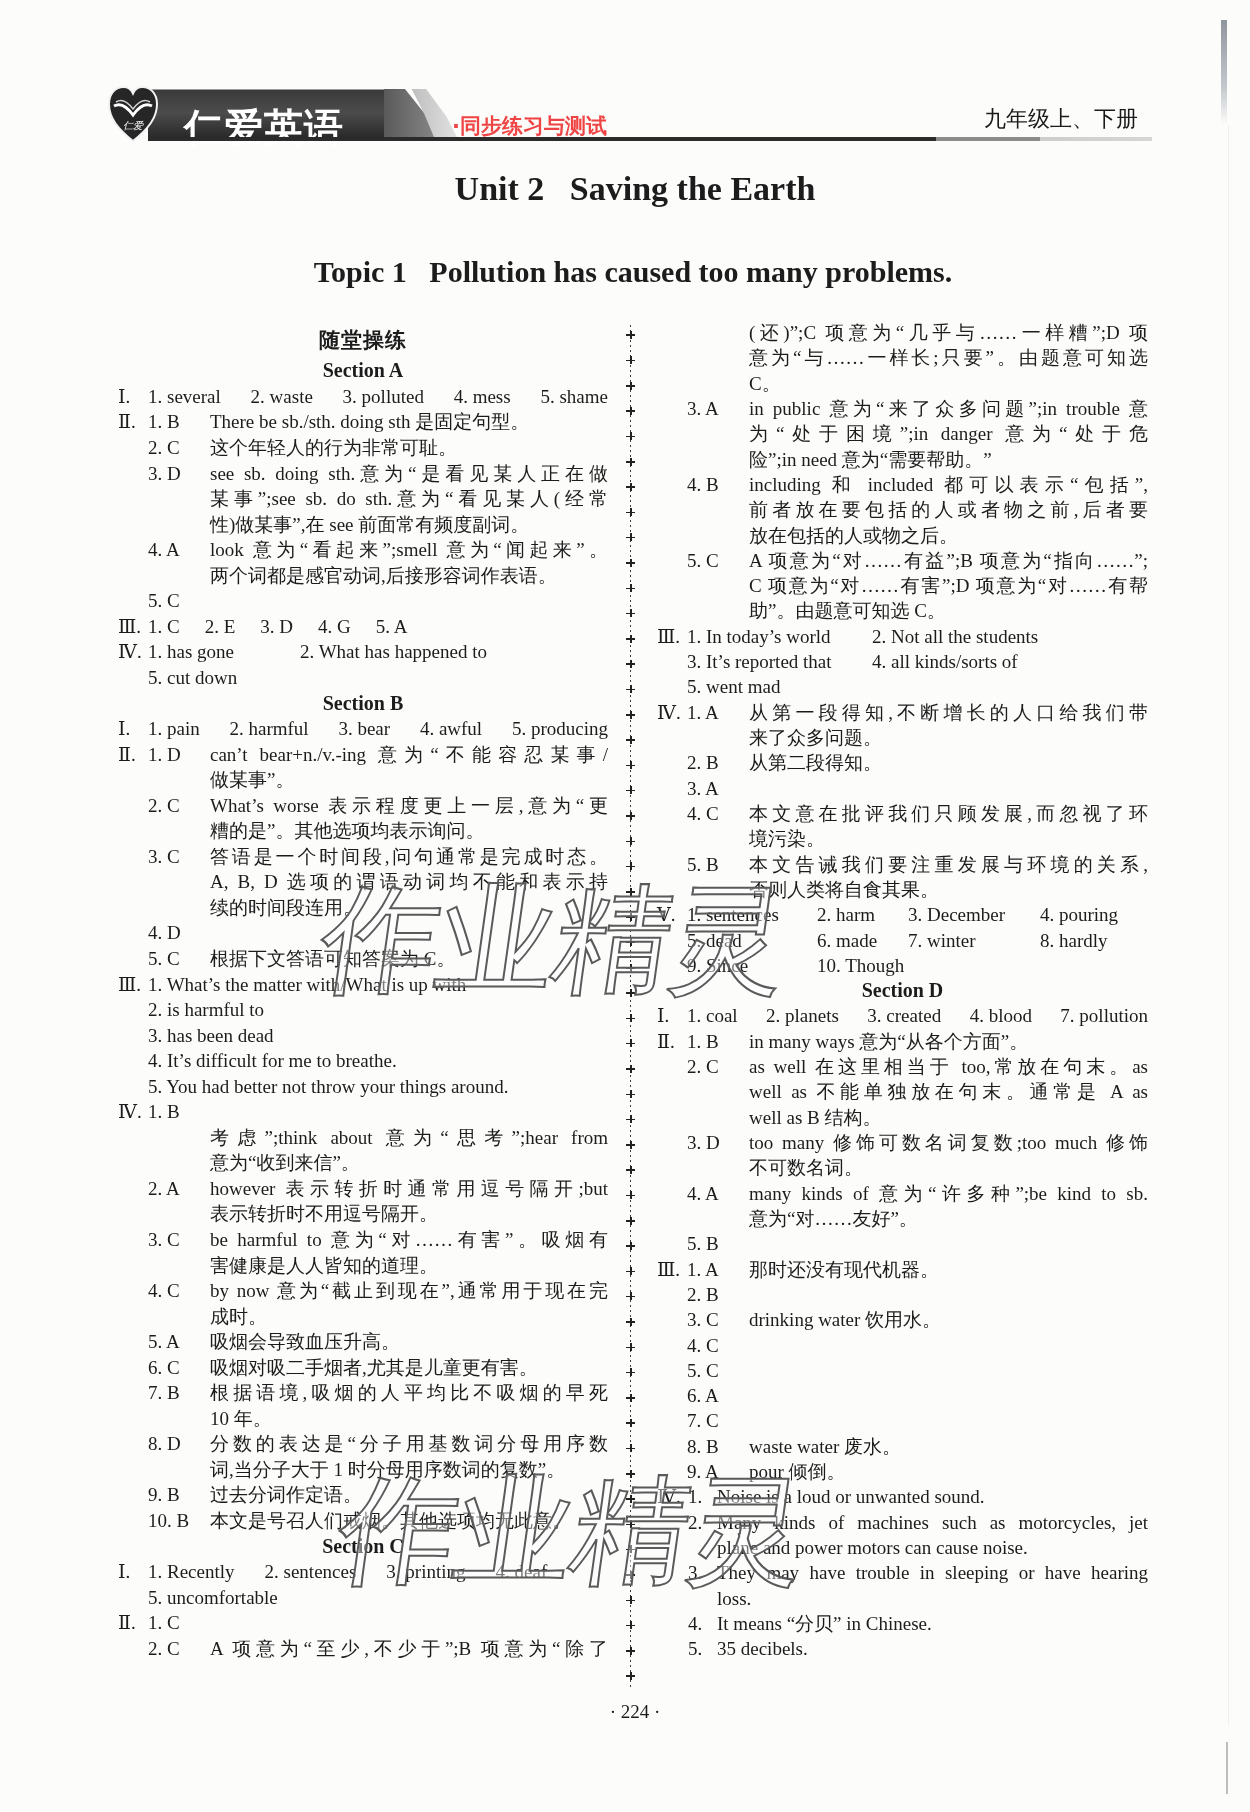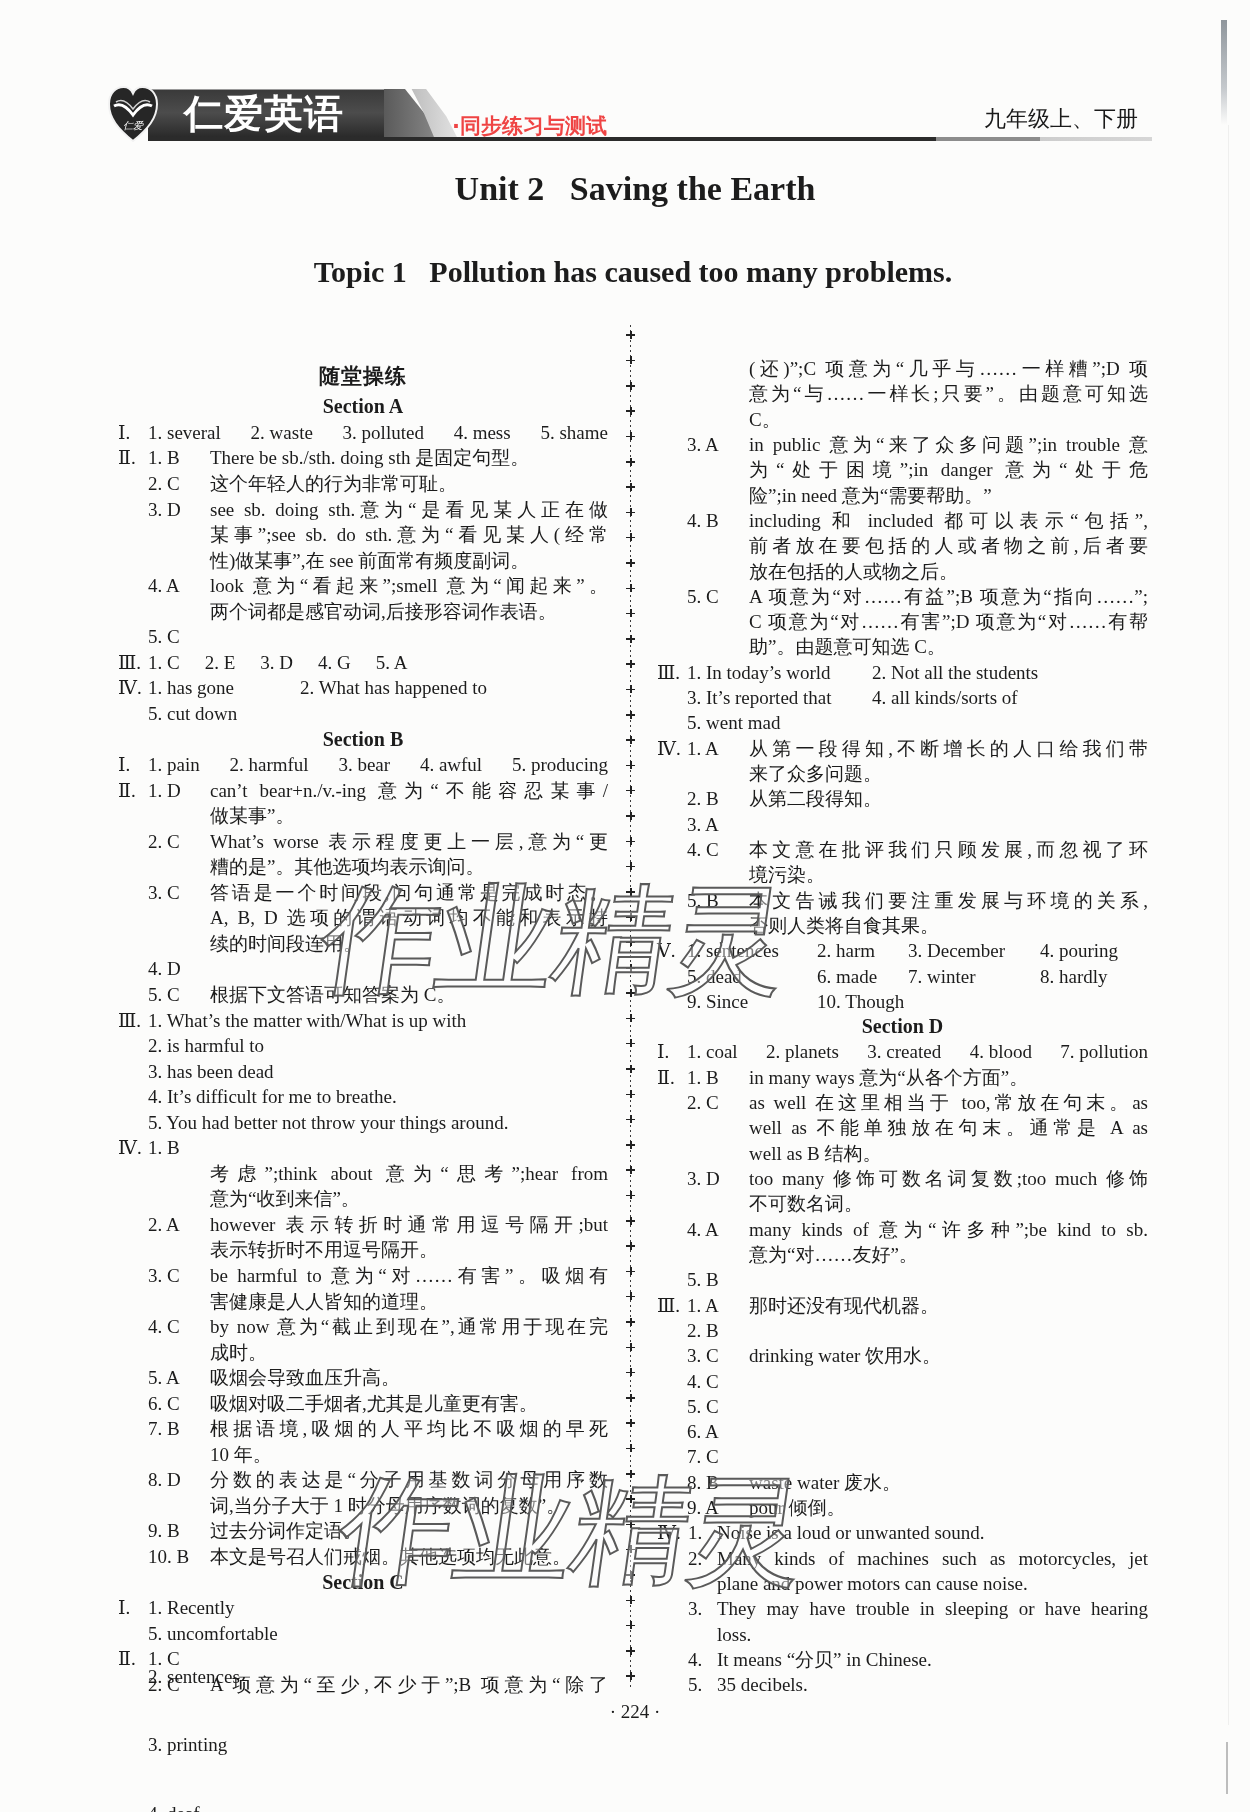--- a/index.html
+++ b/index.html
@@ -13,7 +13,7 @@
 .hdr-bar{position:absolute;left:148px;top:89px;width:246px;height:50px;background:linear-gradient(#3a3a3a,#4c4c4c 45%,#262626);border-top:1px solid #9a9a9a;}
 .hdr-swoosh1{position:absolute;left:384px;top:89px;width:60px;height:50px;background:linear-gradient(90deg,#5a5a5a,#8d8d8d);clip-path:polygon(0 0,35% 0,75% 60%,100% 100%,0 100%);}
 .hdr-swoosh2{position:absolute;left:400px;top:89px;width:58px;height:50px;background:linear-gradient(90deg,#b5b5b5,#e2e2e2);clip-path:polygon(20% 0,45% 0,80% 55%,100% 100%,60% 100%,40% 45%);}
-.hdr-brand{position:absolute;left:184px;top:90px;height:48px;line-height:48px;font-family:"DejaVu Sans",sans-serif;font-weight:bold;font-size:39px;color:#fff;letter-spacing:1px;white-space:nowrap;}
+.hdr-brand{position:absolute;left:184px;top:104px;height:48px;line-height:48px;font-family:"DejaVu Sans",sans-serif;font-weight:bold;font-size:39px;color:#fff;letter-spacing:1px;white-space:nowrap;}
 .hdr-series{position:absolute;left:452px;top:113px;line-height:26px;font-family:"DejaVu Sans",sans-serif;font-weight:bold;font-size:21px;color:#ef4444;white-space:nowrap;}
 .hdr-grade{position:absolute;left:984px;top:104px;line-height:30px;font-size:22px;color:#1a1a1a;white-space:nowrap;}
 .hdr-rule{position:absolute;left:148px;top:137px;width:1004px;height:4px;background:linear-gradient(90deg,#2b2b2b 0,#2b2b2b 78.5%,#8c8c8c 78.5%,#8c8c8c 88.8%,#cdcdcd 88.8%,#d6d6d6 100%);}

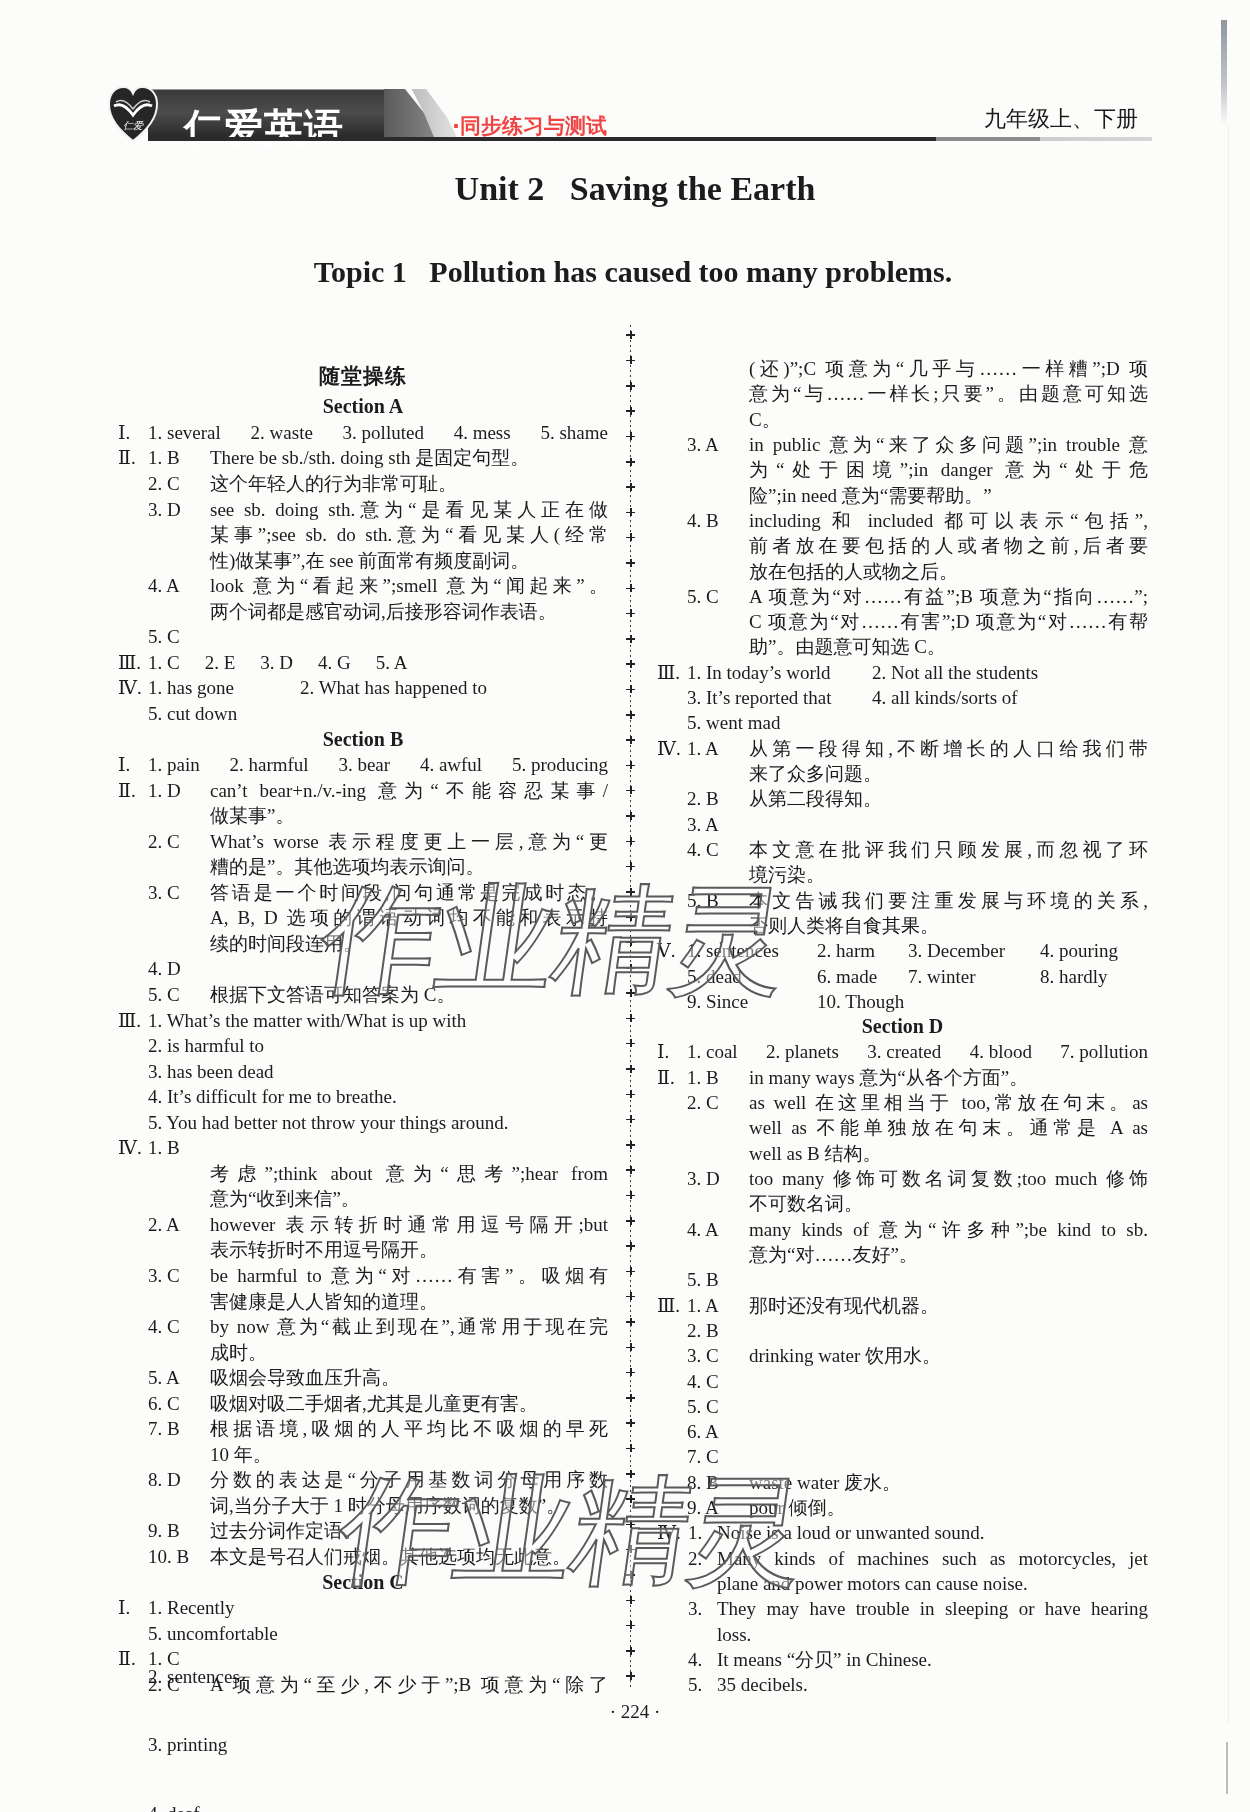--- a/index.html
+++ b/index.html
@@ -23,7 +23,7 @@
 .topic-title{position:absolute;left:233px;top:254px;width:800px;height:36px;line-height:36px;text-align:center;font-weight:bold;font-size:30px;white-space:pre;}
 
 
-.col{position:absolute;margin-top:36px;}
+.col{position:absolute;}
 .col-left{left:118px;top:322px;width:490px;--lh:25.56px;}
 .col-right{left:657px;top:320px;width:491px;--lh:25.32px;}
 .heading{height:36.4px;line-height:36.4px;text-align:center;font-family:"DejaVu Sans",sans-serif;font-weight:bold;font-size:21px;letter-spacing:1px;}

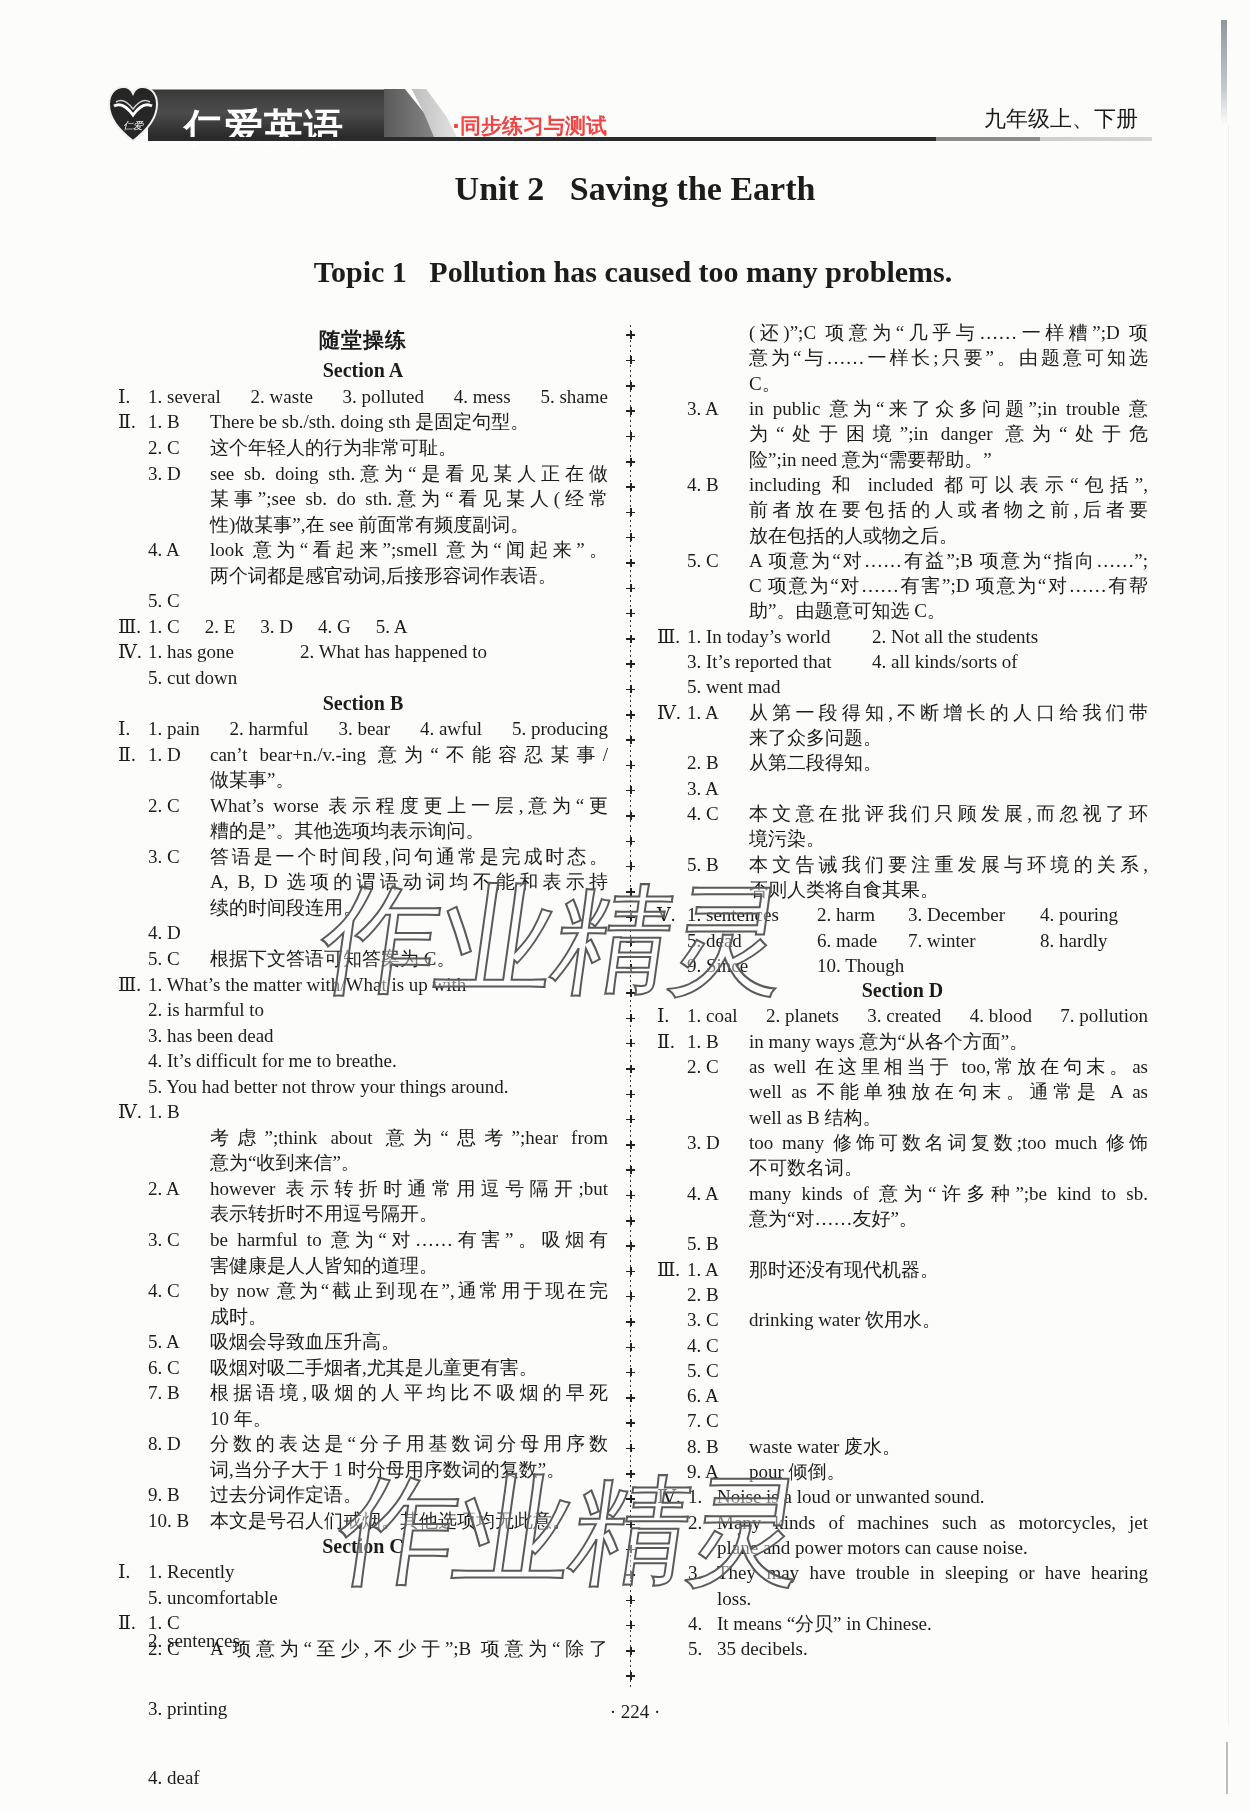--- a/index.html
+++ b/index.html
@@ -37,7 +37,7 @@
 .span2{grid-column:2 / 4;}
 .words{display:flex;justify-content:space-between;}
 .gap-a{display:flex;gap:25px;}
-.gap-c{display:flex;gap:43px;flex-direction:column;}
+.gap-c{display:flex;gap:30px;}
 .tab-a{display:grid;grid-template-columns:152px auto;}
 .tab-c{display:grid;grid-template-columns:185px auto;}
 .grid4{display:grid;grid-template-columns:130px 91px 132px auto;}

